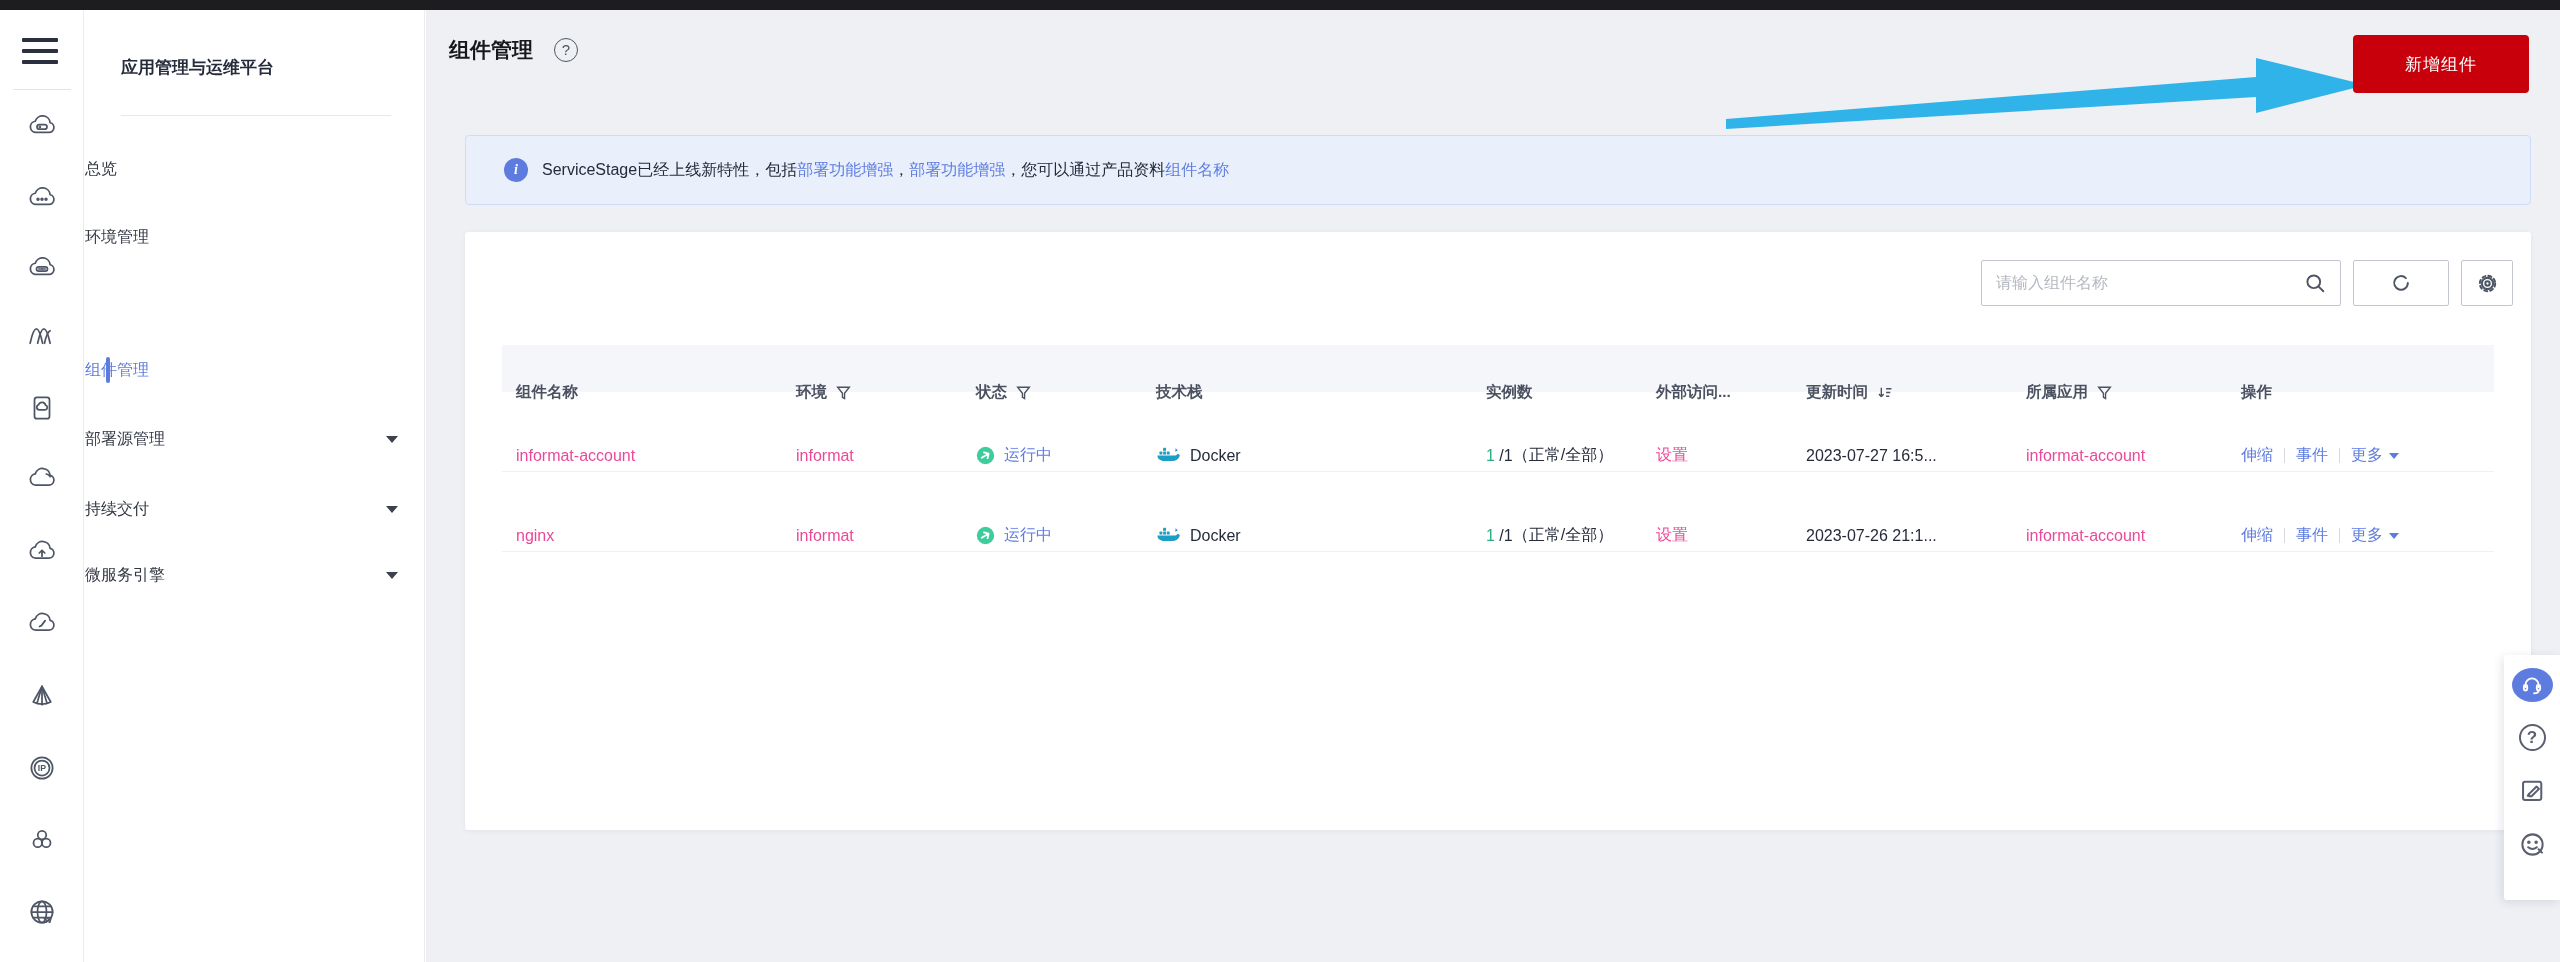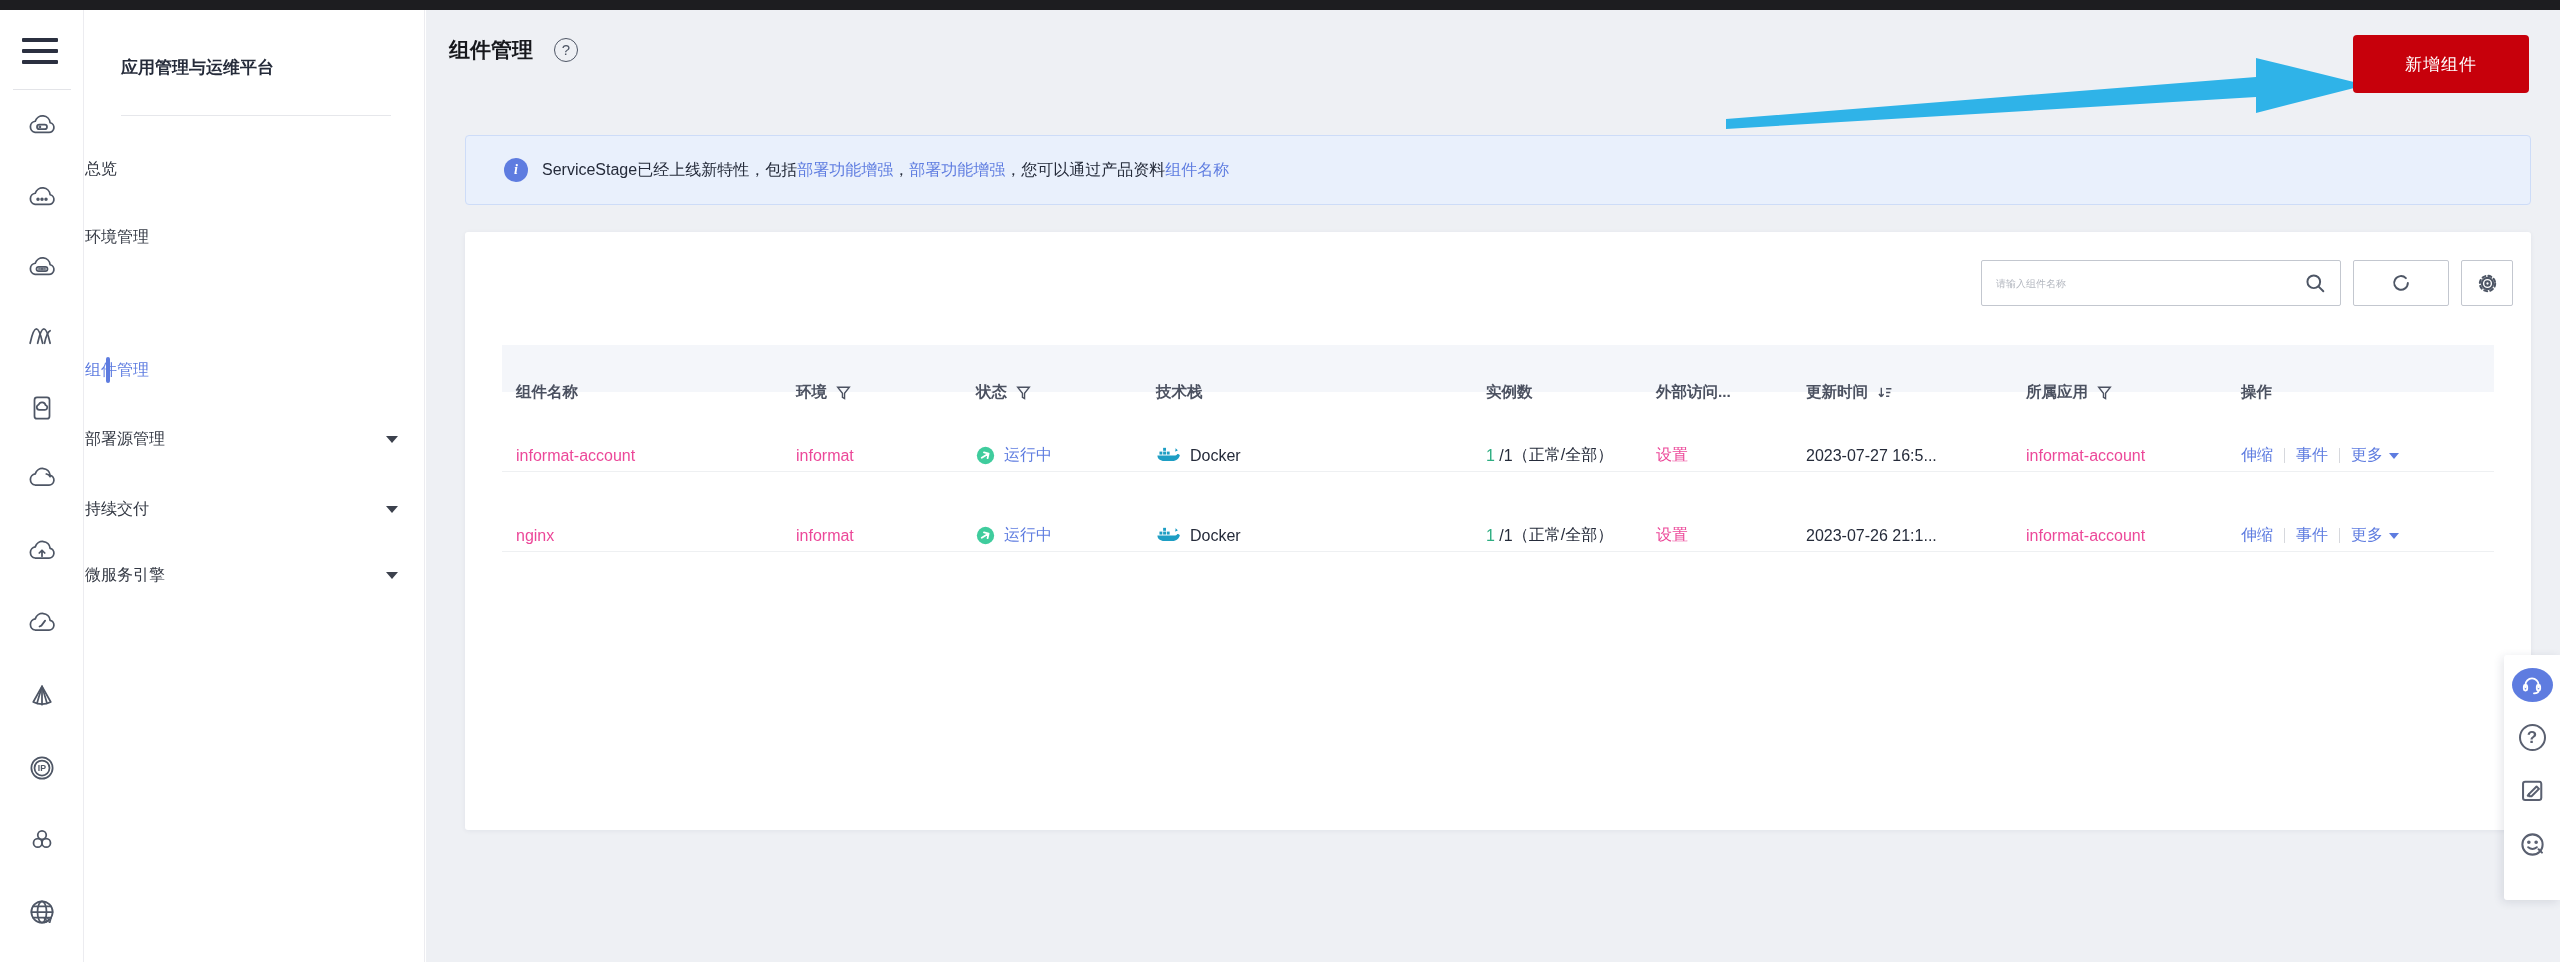--- a/index.html
+++ b/index.html
@@ -37,7 +37,7 @@
 
   .card { position:absolute; left:39px; top:222px; width:2066px; height:598px; background:#fff; border-radius:3px; box-shadow:0 1px 5px rgba(20,30,60,.06); }
   .search-box { position:absolute; top:28px; right:190px; width:360px; height:46px; border:1px solid #c3c7cf; border-radius:2px; background:#fff; display:flex; align-items:center; }
-  .search-box input { flex:1; border:none; outline:none; font-size:10px; padding:0 8px 0 14px; color:#252b3a; background:transparent; }
+  .search-box input { flex:1; border:none; outline:none; font-size:16px; padding:0 8px 0 14px; color:#252b3a; background:transparent; }
   .search-box input::placeholder { color:#b4b8c0; }
   .tool-btn { position:absolute; top:28px; height:46px; border:1px solid #c3c7cf; border-radius:2px; background:#fff; display:flex; align-items:center; justify-content:center; cursor:pointer; color:#4e5665; }
   .tool-btn svg { stroke:#4e5665; fill:none; stroke-width:1.6; stroke-linecap:round; }

